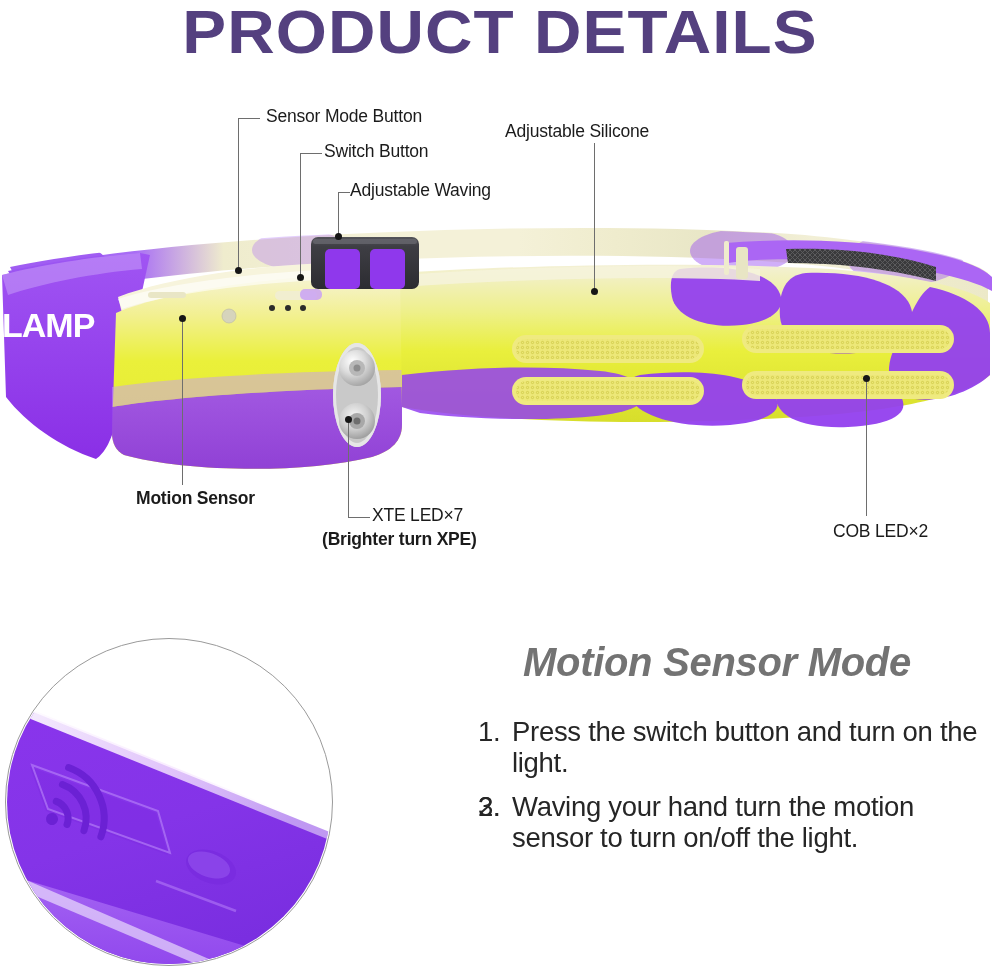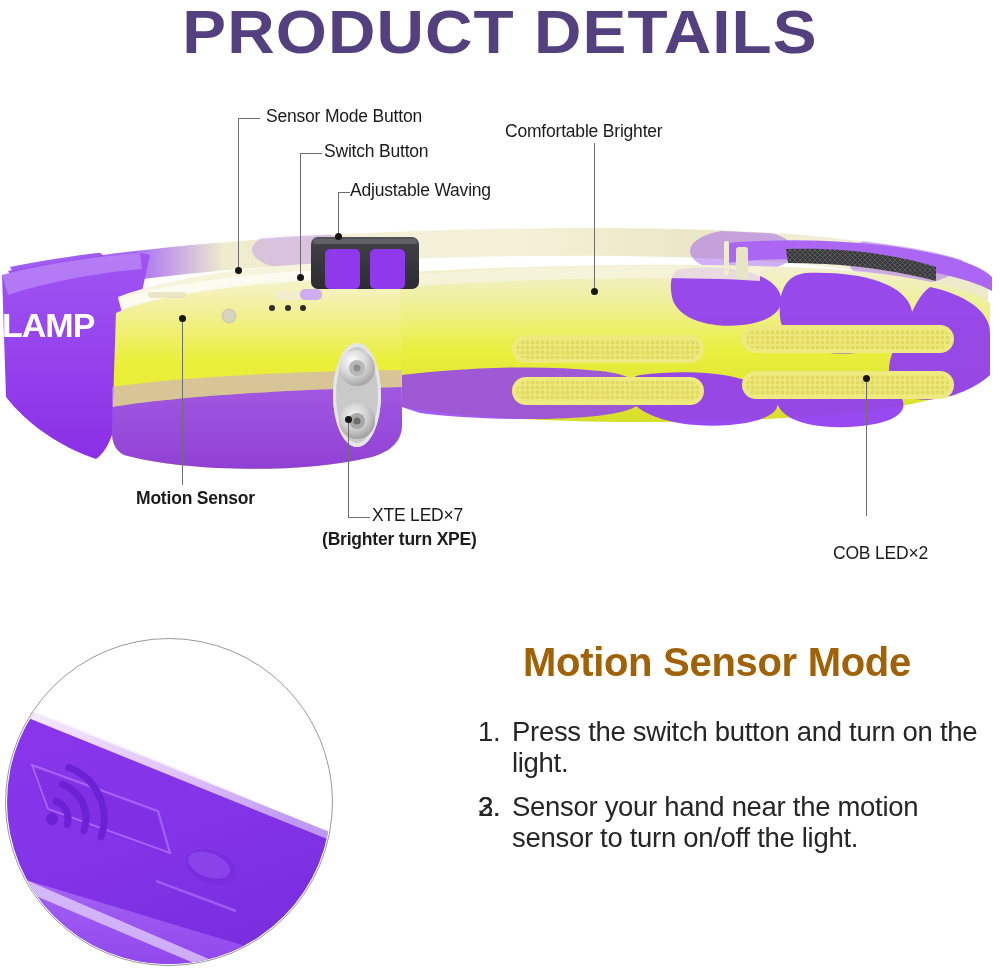--- a/index.html
+++ b/index.html
@@ -317,7 +317,7 @@
   <div class="leader v" style="left:338px;top:192px;height:44px;"></div>
   <div class="dot" style="left:335px;top:233px;"></div>
 
-  <div class="callout" style="left:505px;top:121px;">Comfortable Brighter</div>
+  <div class="callout" style="left:505px;top:121px;">Adjustable Silicone</div>
   <div class="leader v" style="left:594px;top:143px;height:148px;"></div>
   <div class="dot" style="left:591px;top:288px;"></div>
 

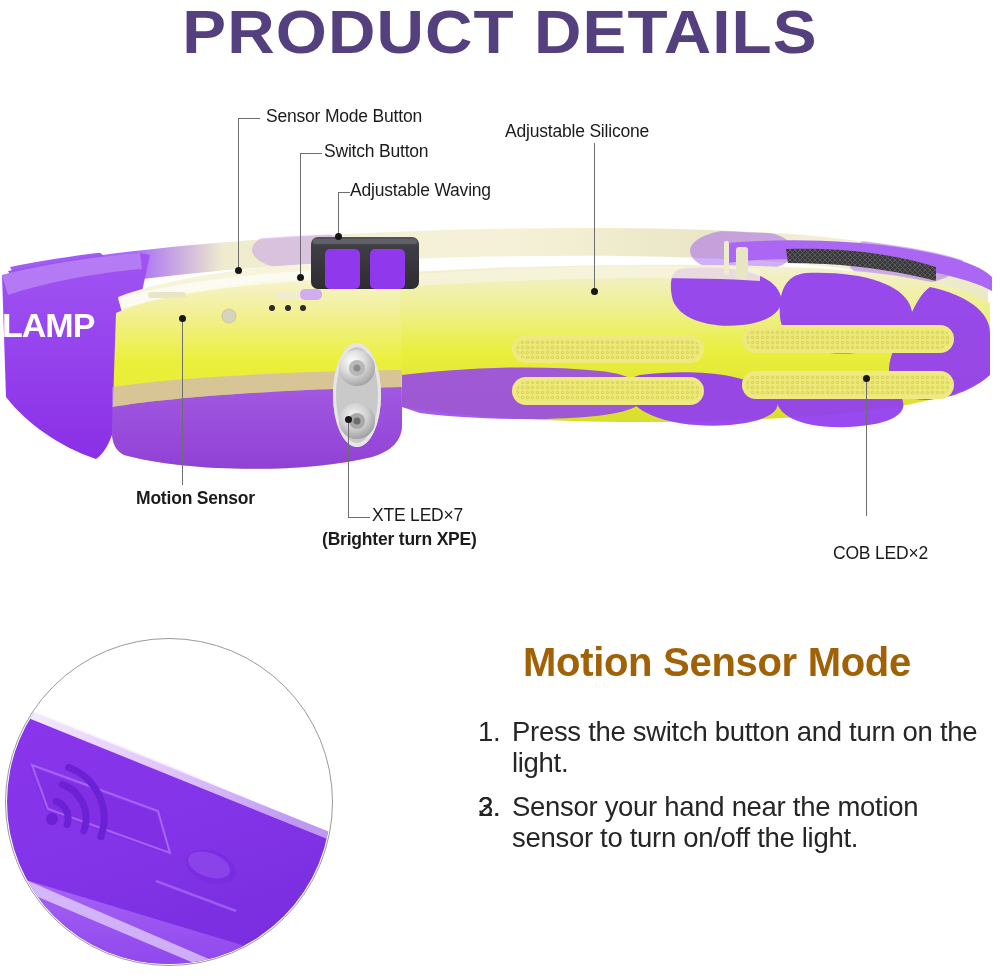--- a/index.html
+++ b/index.html
@@ -331,7 +331,7 @@
   <div class="leader v" style="left:348px;top:421px;height:97px;"></div>
   <div class="dot" style="left:345px;top:416px;"></div>
 
-  <div class="callout" style="left:833px;top:543px;">COB LED×2</div>
+  <div class="callout" style="left:833px;top:521px;">COB LED×2</div>
   <div class="leader v" style="left:866px;top:380px;height:136px;"></div>
   <div class="dot" style="left:863px;top:375px;"></div>
 

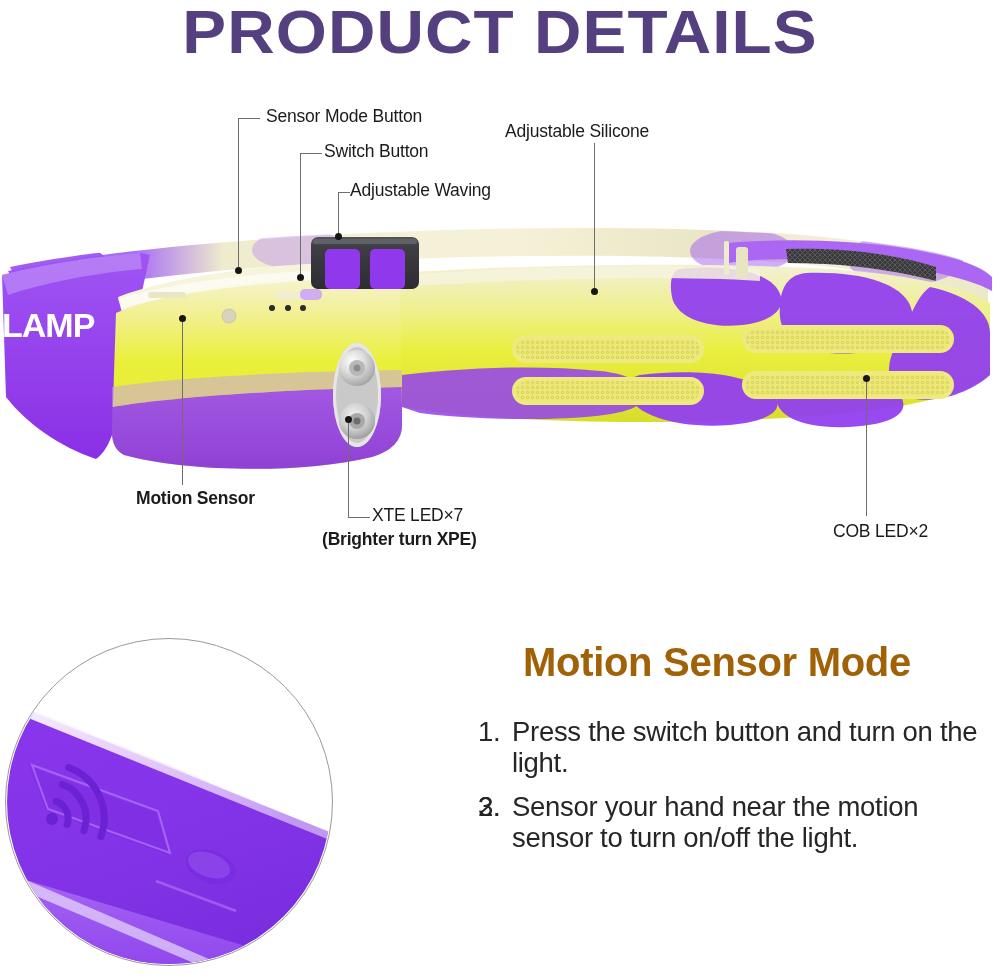--- a/index.html
+++ b/index.html
@@ -68,9 +68,9 @@
 
   #motion-heading{
     position:absolute;left:523px;top:640px;
-    font-size:40px;font-weight:bold;color:#a16207;
+    font-size:40px;font-weight:bold;color:#737373;
     font-family:"Liberation Sans", sans-serif;
-    letter-spacing:-0.3px;white-space:nowrap;
+    letter-spacing:-0.3px;white-space:nowrap;font-style:italic;
   }
   #instruction-list{
     position:absolute;left:478px;top:716px;width:520px;

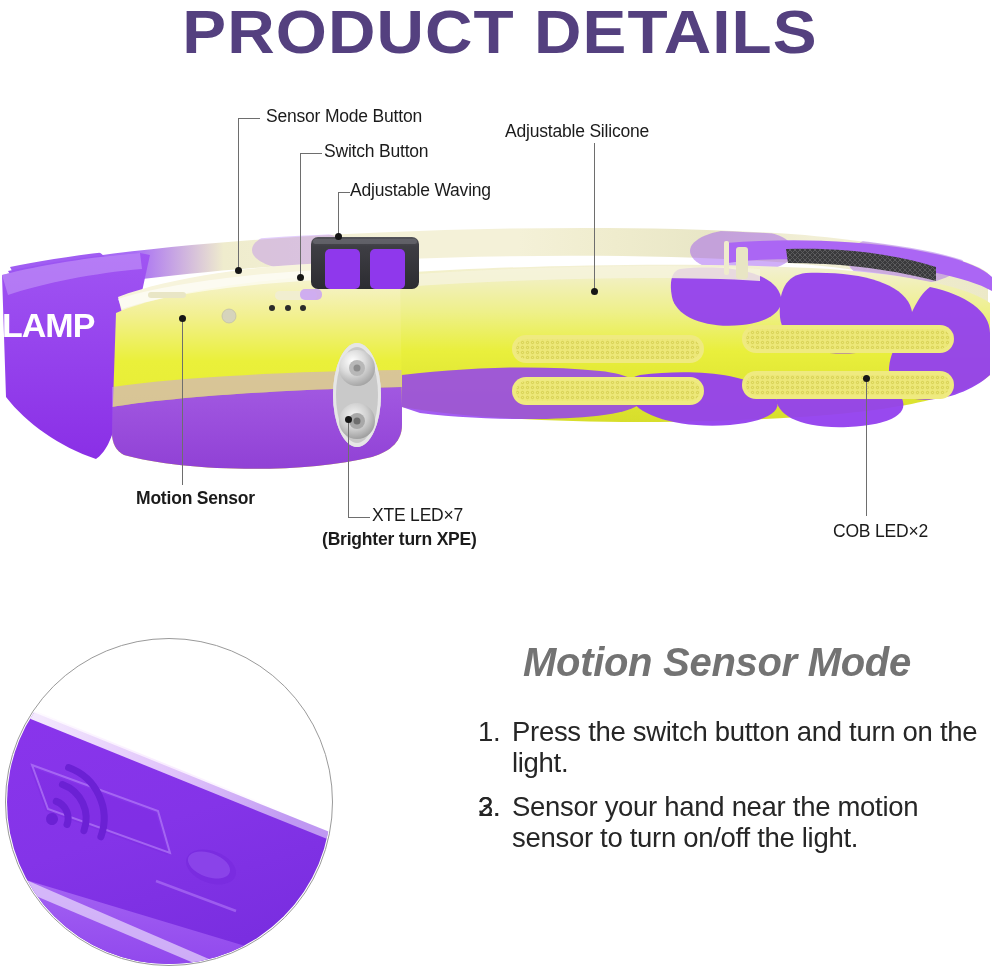--- a/index.html
+++ b/index.html
@@ -405,7 +405,7 @@
     </li>
     <li>
       <span class="num">3.</span>
-      <span>Sensor your hand near the motion sensor to turn on/off the light.</span>
+      <span>Waving your hand turn the motion sensor to turn on/off the light.</span>
     </li>
   </ol>
 

